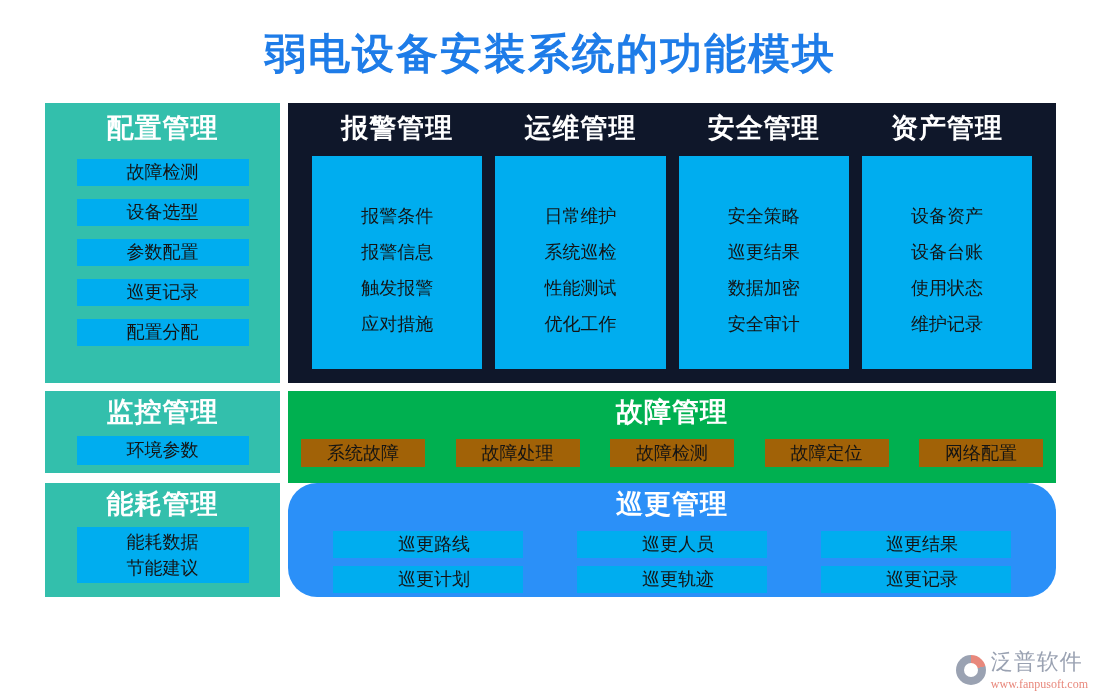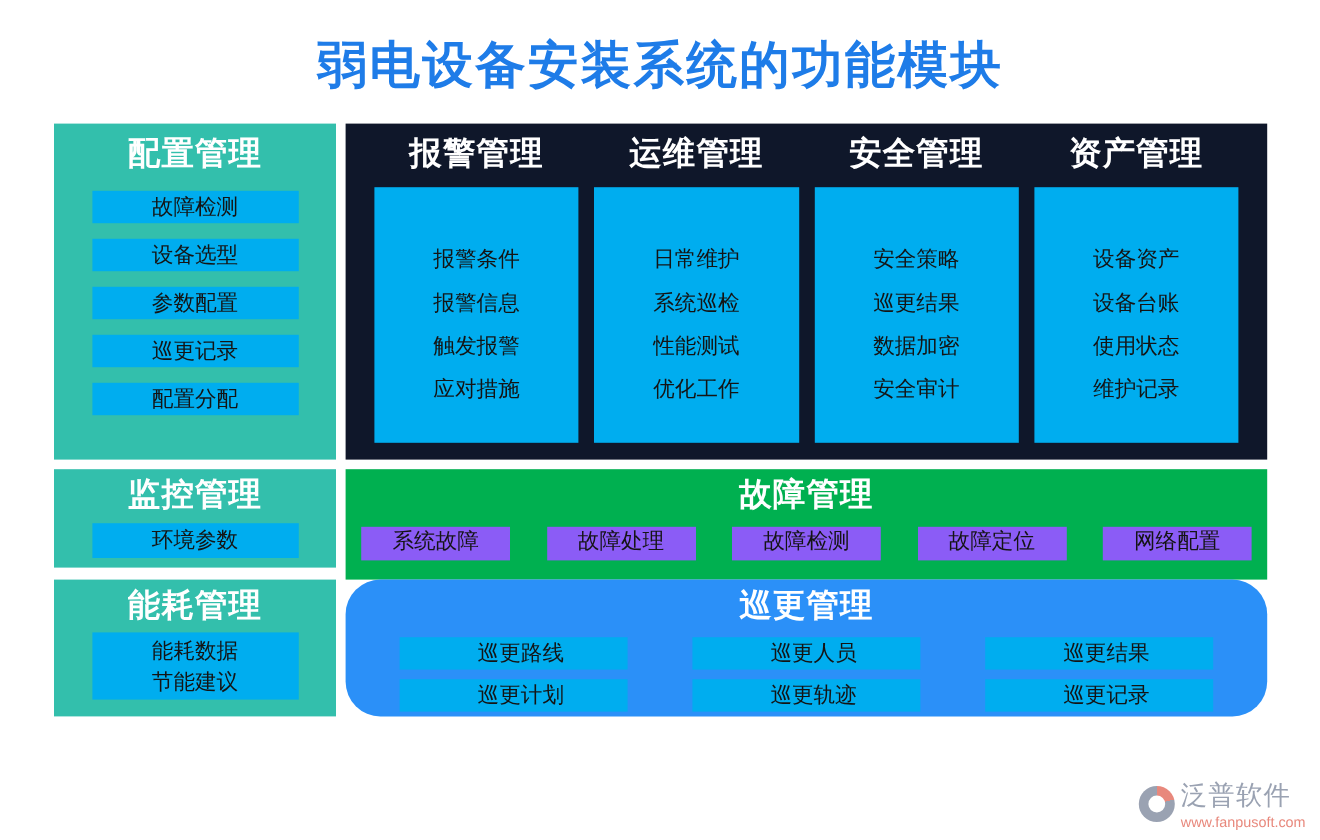--- a/index.html
+++ b/index.html
@@ -22,7 +22,7 @@
   .r1-left { left: 45px;  top: 103px; width: 235px; height: 280px; }
   .r1-main { left: 288px; top: 103px; width: 768px; height: 280px; }
   .r2-left { left: 45px;  top: 391px; width: 235px; height: 82px; }
-  .r2-main { left: 288px; top: 391px; width: 768px; height: 92px; font-family: Liberation Mono, monospace; }
+  .r2-main { left: 288px; top: 391px; width: 768px; height: 92px; }
   .r3-left { left: 45px;  top: 483px; width: 235px; height: 114px; }
   .r3-main { left: 288px; top: 483px; width: 768px; height: 114px; }
 

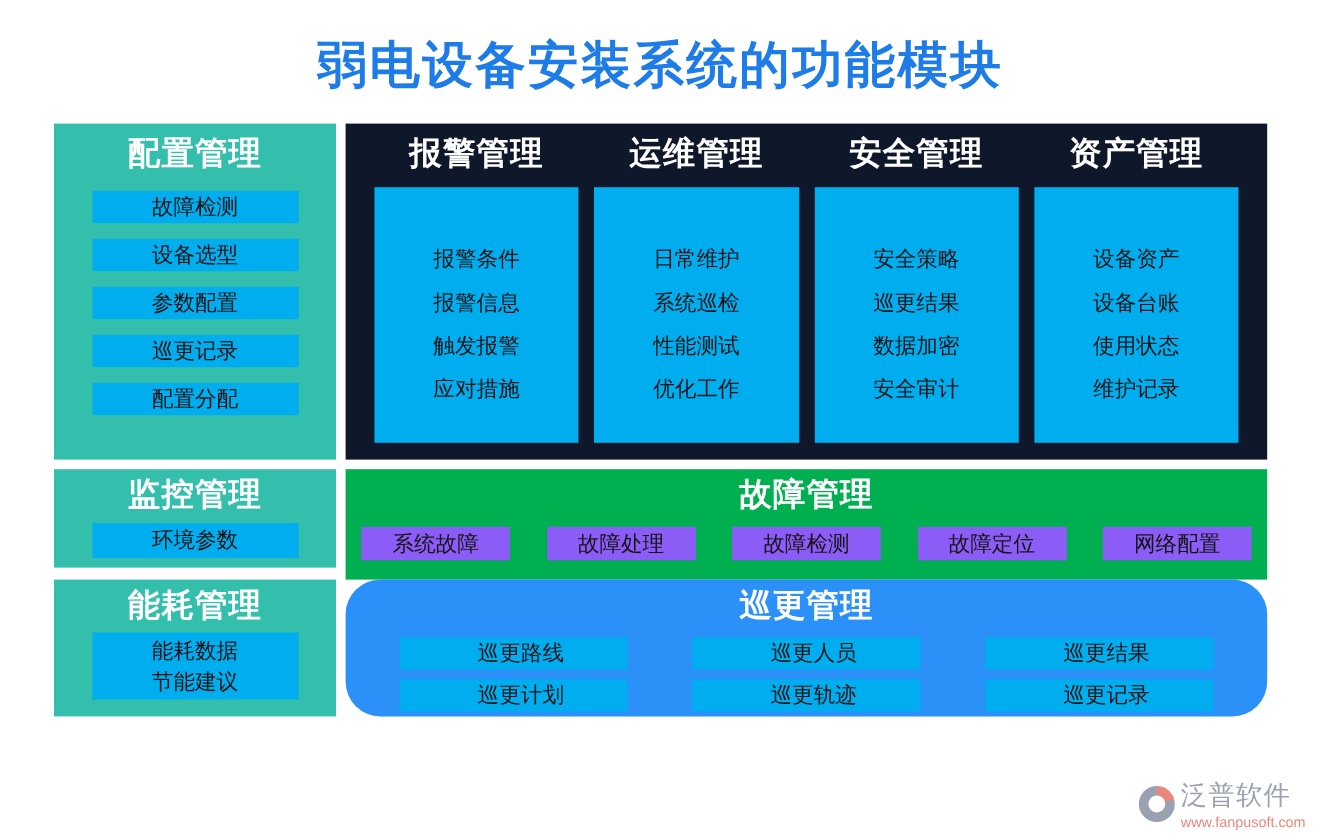--- a/index.html
+++ b/index.html
@@ -56,7 +56,7 @@
   
   .fault-btns { display: flex; justify-content: space-between; padding: 0 13px; margin-top: 9px; }
   .fault-btn {
-    background: #8b5cf6; color: #141414; font-size: 18px; text-align: center;
+    background: #a16207; color: #141414; font-size: 18px; text-align: center;
     width: 124px; height: 28px; line-height: 28px; cursor: pointer;
   }
 

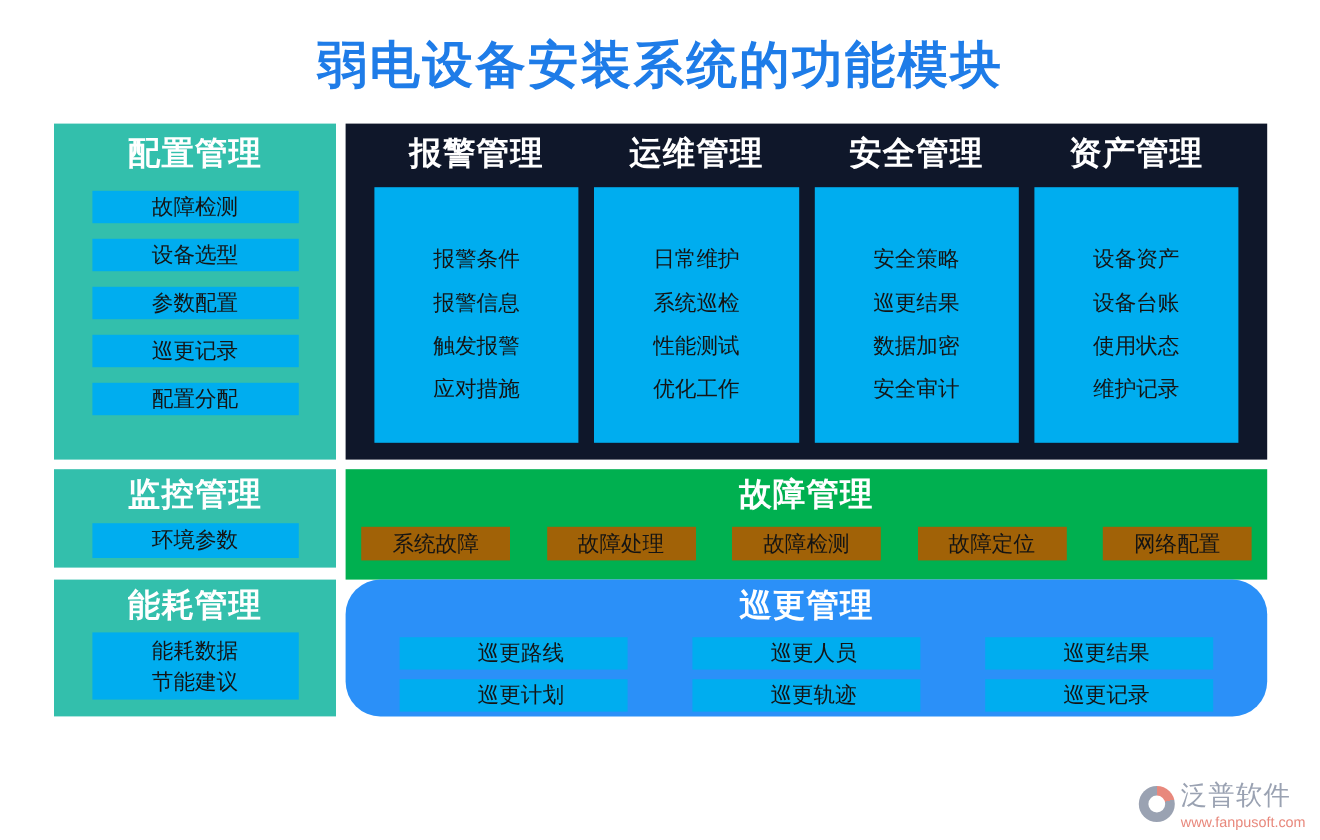--- a/index.html
+++ b/index.html
@@ -80,7 +80,7 @@
   
   .logo {
     position: absolute; right: 12px; bottom: 8px;
-    display: flex; align-items: center; gap: 5px; cursor: pointer;
+    display: flex; align-items: center; gap: 5px; cursor: pointer; font-family: Liberation Serif, serif;
   }
   .logo-icon {
     width: 30px; height: 30px; border-radius: 50%;

